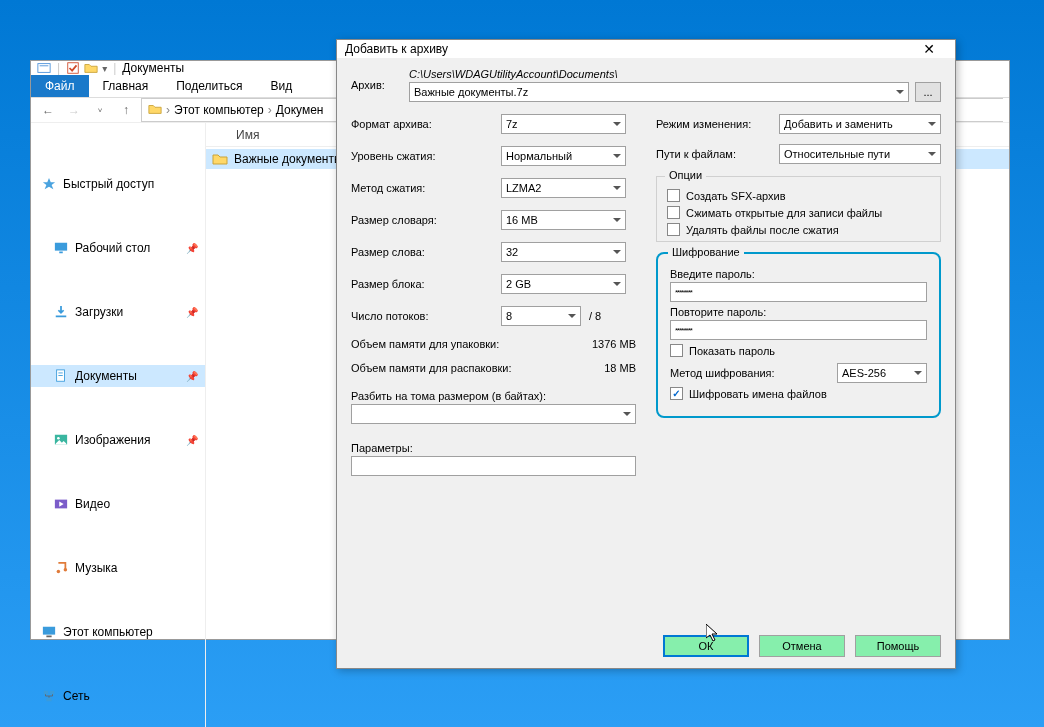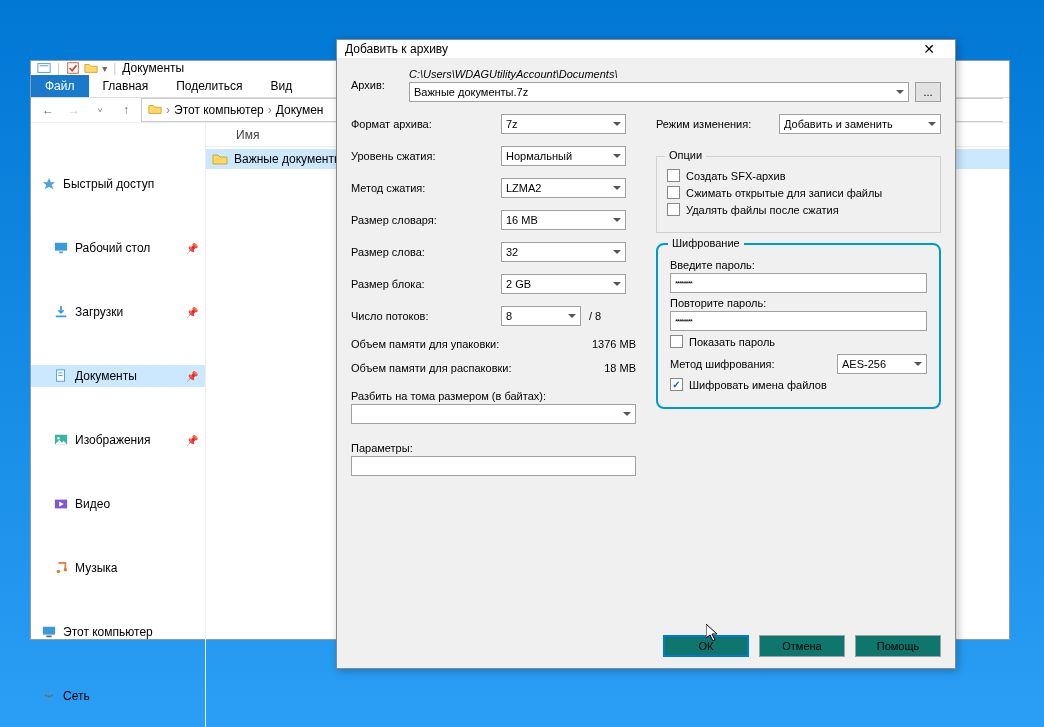--- a/index.html
+++ b/index.html
@@ -331,6 +331,12 @@
               <span>Добавить и заменить</span>
             </div>
           </div>
+        <div class="right-row">
+            <span class="rlabel">Пути к файлам:</span>
+            <div class="combo">
+              <span>Относительные пути</span>
+            </div>
+          </div>
 
         <div class="groupbox">
           <span class="legend">Опции</span>

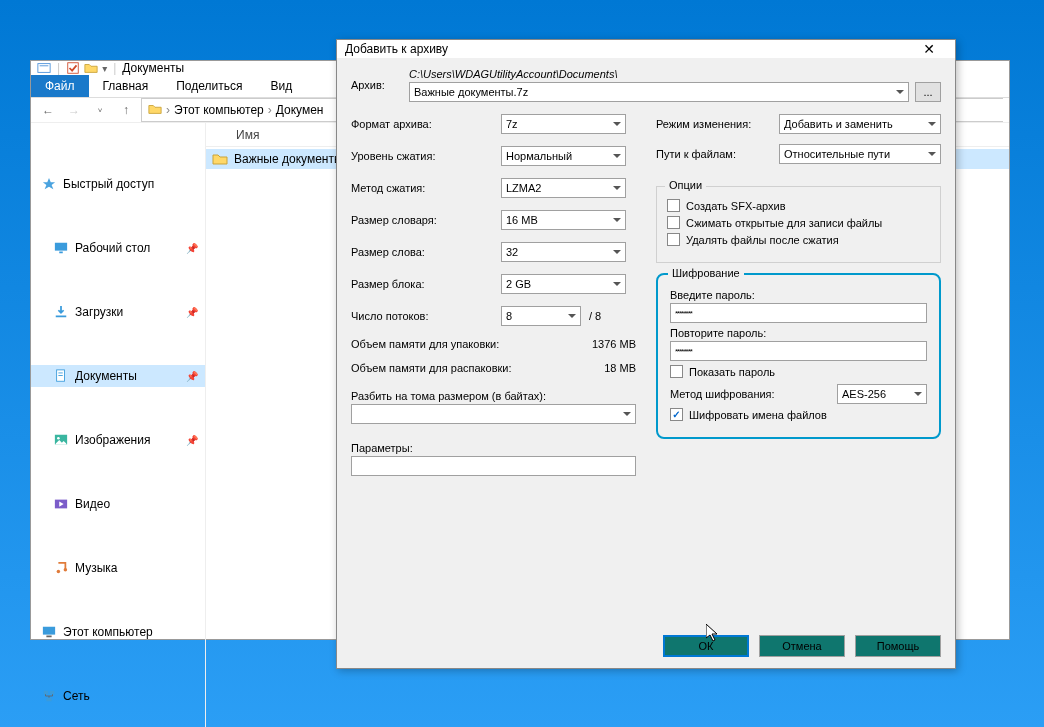--- a/index.html
+++ b/index.html
@@ -62,7 +62,7 @@
 .right-row { display: flex; align-items: center; gap: 8px; }
 .right-row .rlabel { width: 115px; }
 .right-row .combo { flex: 1; }
-.groupbox { border: 1px solid #d0d0d0; padding: 8px 10px 12px; position: relative; margin-top: 12px; }
+.groupbox { border: 1px solid #d0d0d0; padding: 8px 10px 1px; position: relative; margin-top: 2px; }
 .groupbox .legend { position: absolute; top: -8px; left: 8px; background: #f0f0f0; padding: 0 4px; font-size: 11px; }
 .check-row { display: flex; align-items: center; gap: 6px; margin: 4px 0; }
 .checkbox { width: 13px; height: 13px; border: 1px solid #888; background: #fff; display: inline-flex; align-items: center; justify-content: center; font-size: 10px; color: #0066cc; }

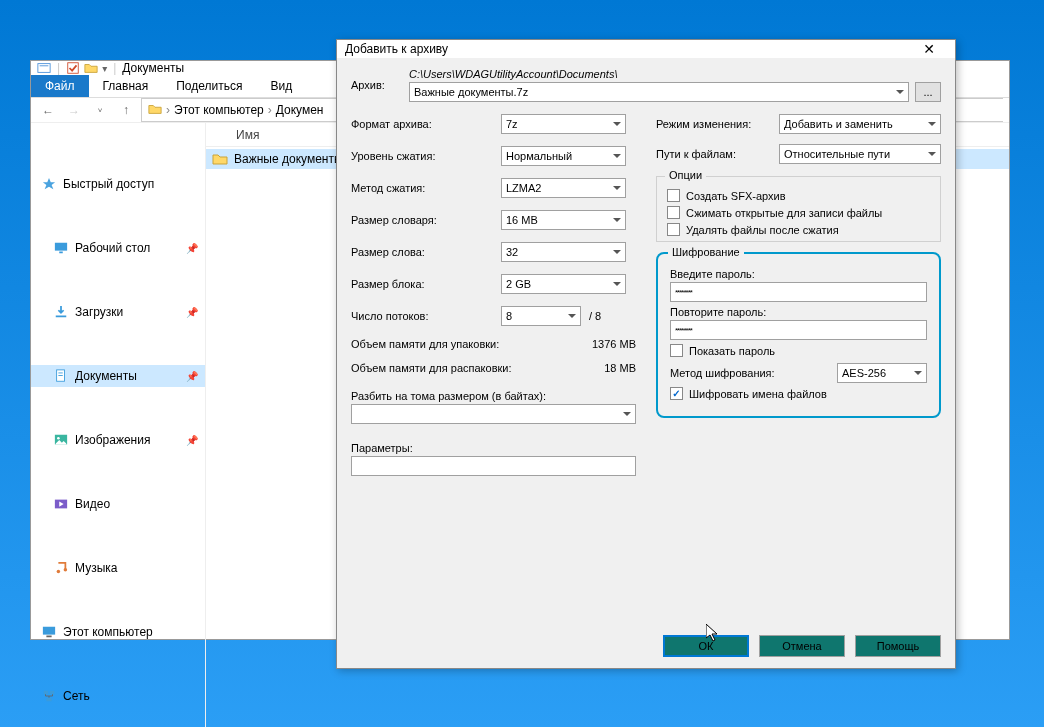--- a/index.html
+++ b/index.html
@@ -74,7 +74,7 @@
 .enc-meth-row { display: flex; align-items: center; gap: 8px; margin-top: 6px; }
 .enc-meth-row .combo { width: 90px; margin-left: auto; }
 .dialog-buttons { height: 44px; display: flex; align-items: center; justify-content: flex-end; gap: 10px; padding: 0 14px; }
-.btn { width: 86px; height: 22px; border: 1px solid #a0a0a0; background: #0f766e; font-size: 11px; cursor: pointer; display: inline-flex; align-items: center; justify-content: center; }
+.btn { width: 86px; height: 22px; border: 1px solid #a0a0a0; background: #86efac; font-size: 11px; cursor: pointer; display: inline-flex; align-items: center; justify-content: center; }
 .btn.primary { border: 2px solid #0078d4; }
 .cursor { position: absolute; left: 706px; top: 624px; width: 16px; height: 20px; pointer-events: none; }
 </style>

